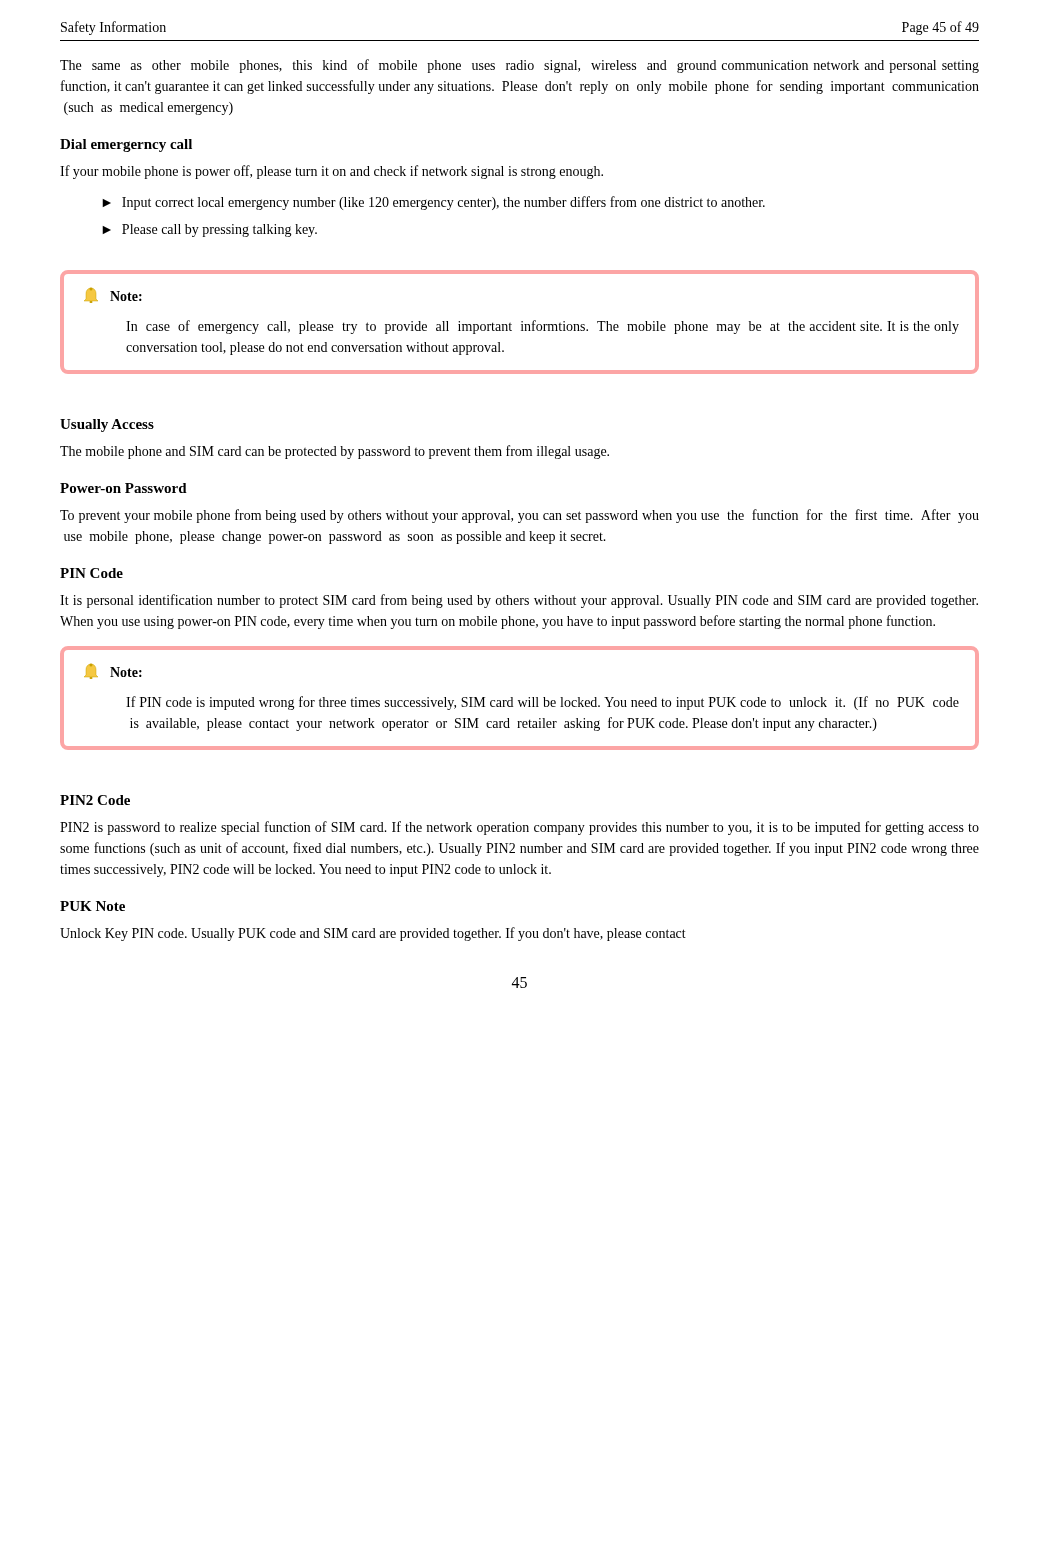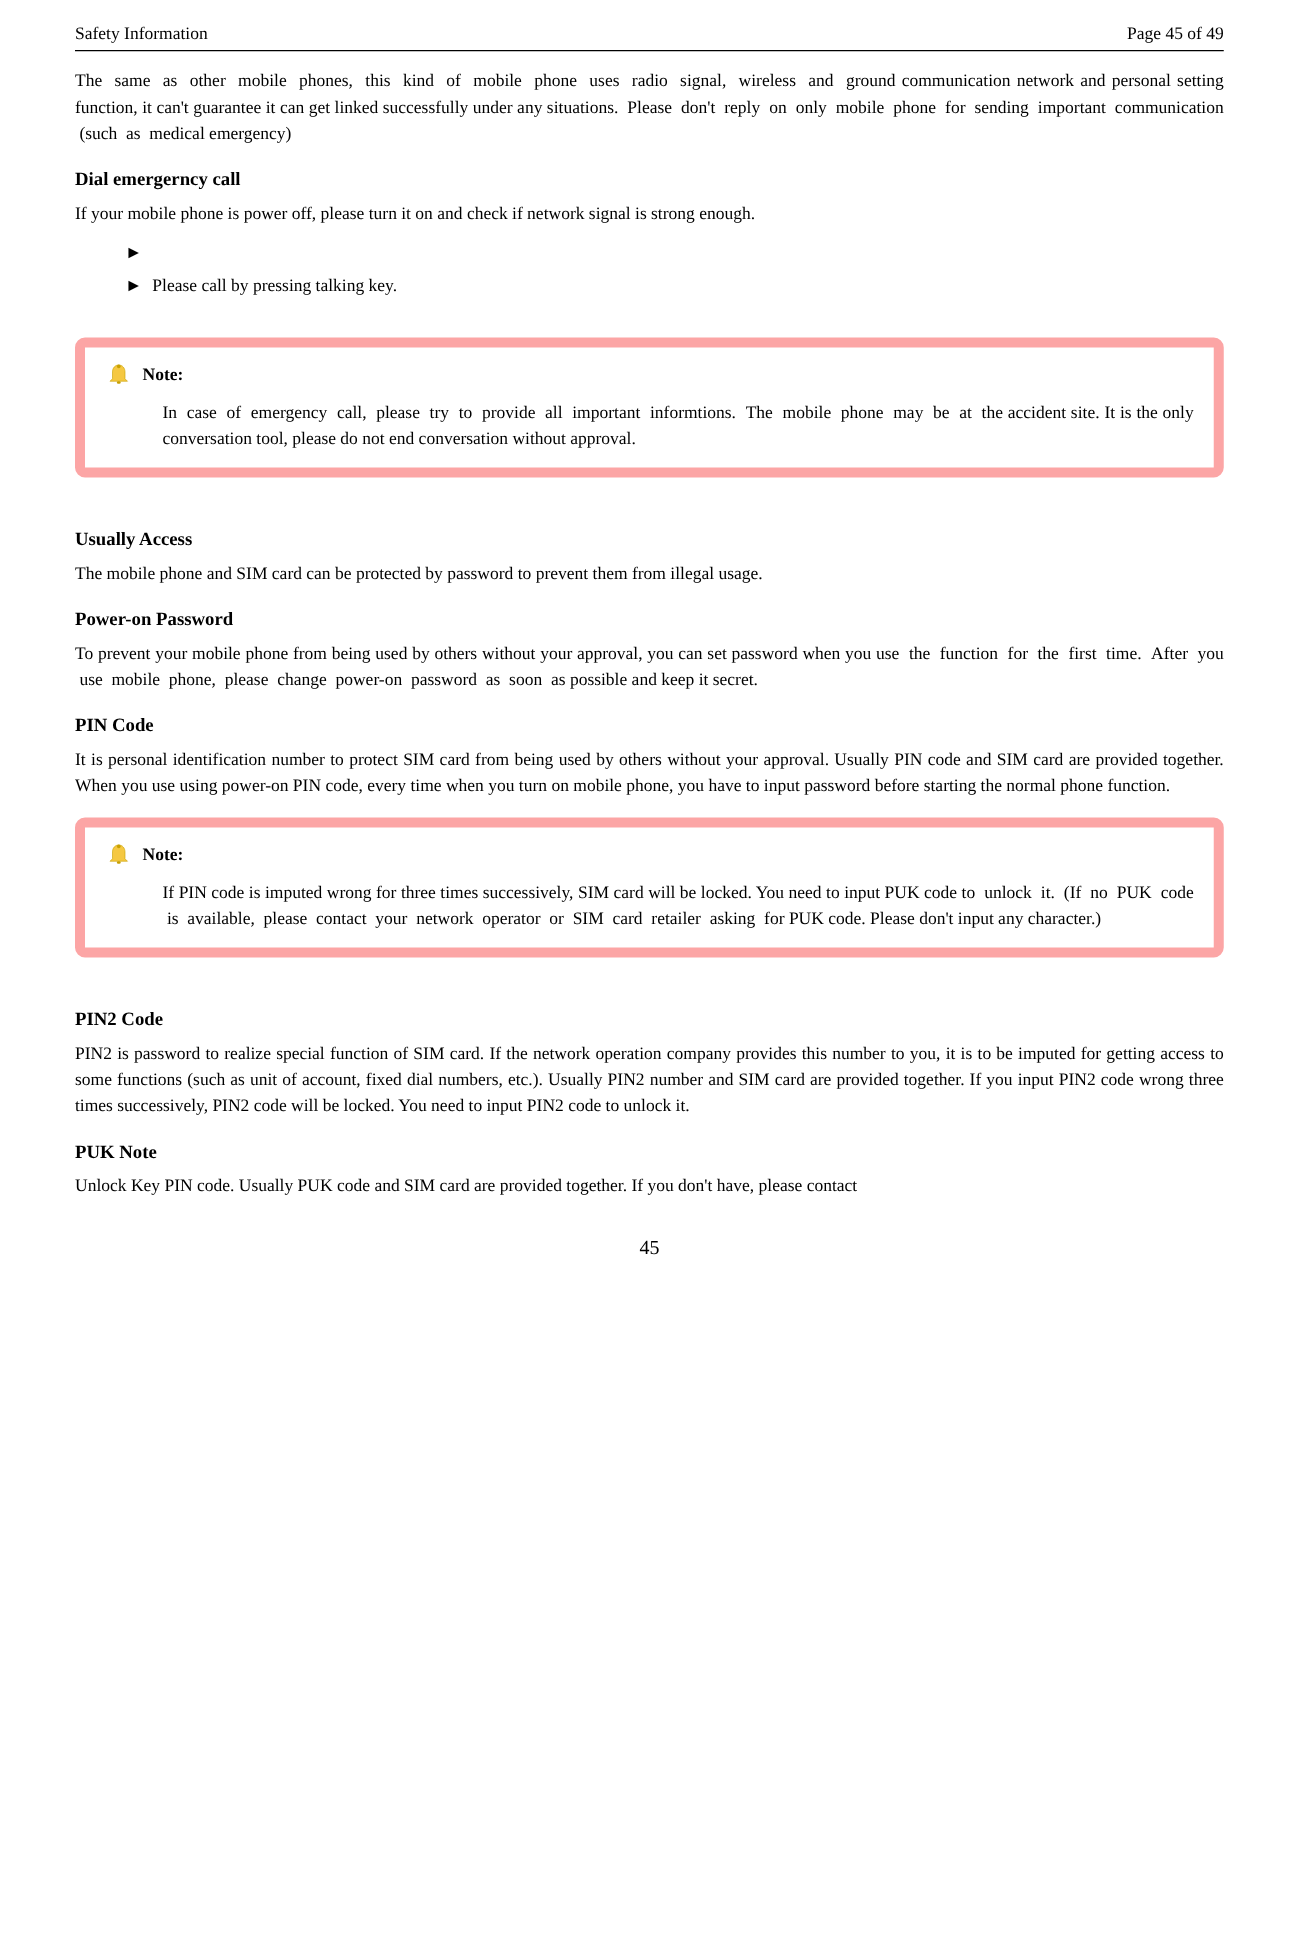--- a/index.html
+++ b/index.html
@@ -115,6 +115,7 @@
 
 <div class="bullet-item">
   <span class="bullet-arrow">►</span>
+  <span>Input correct local emergency number (like 120 emergency center), the number differs from one district to another.</span>
 </div>
 
 <div class="bullet-item">

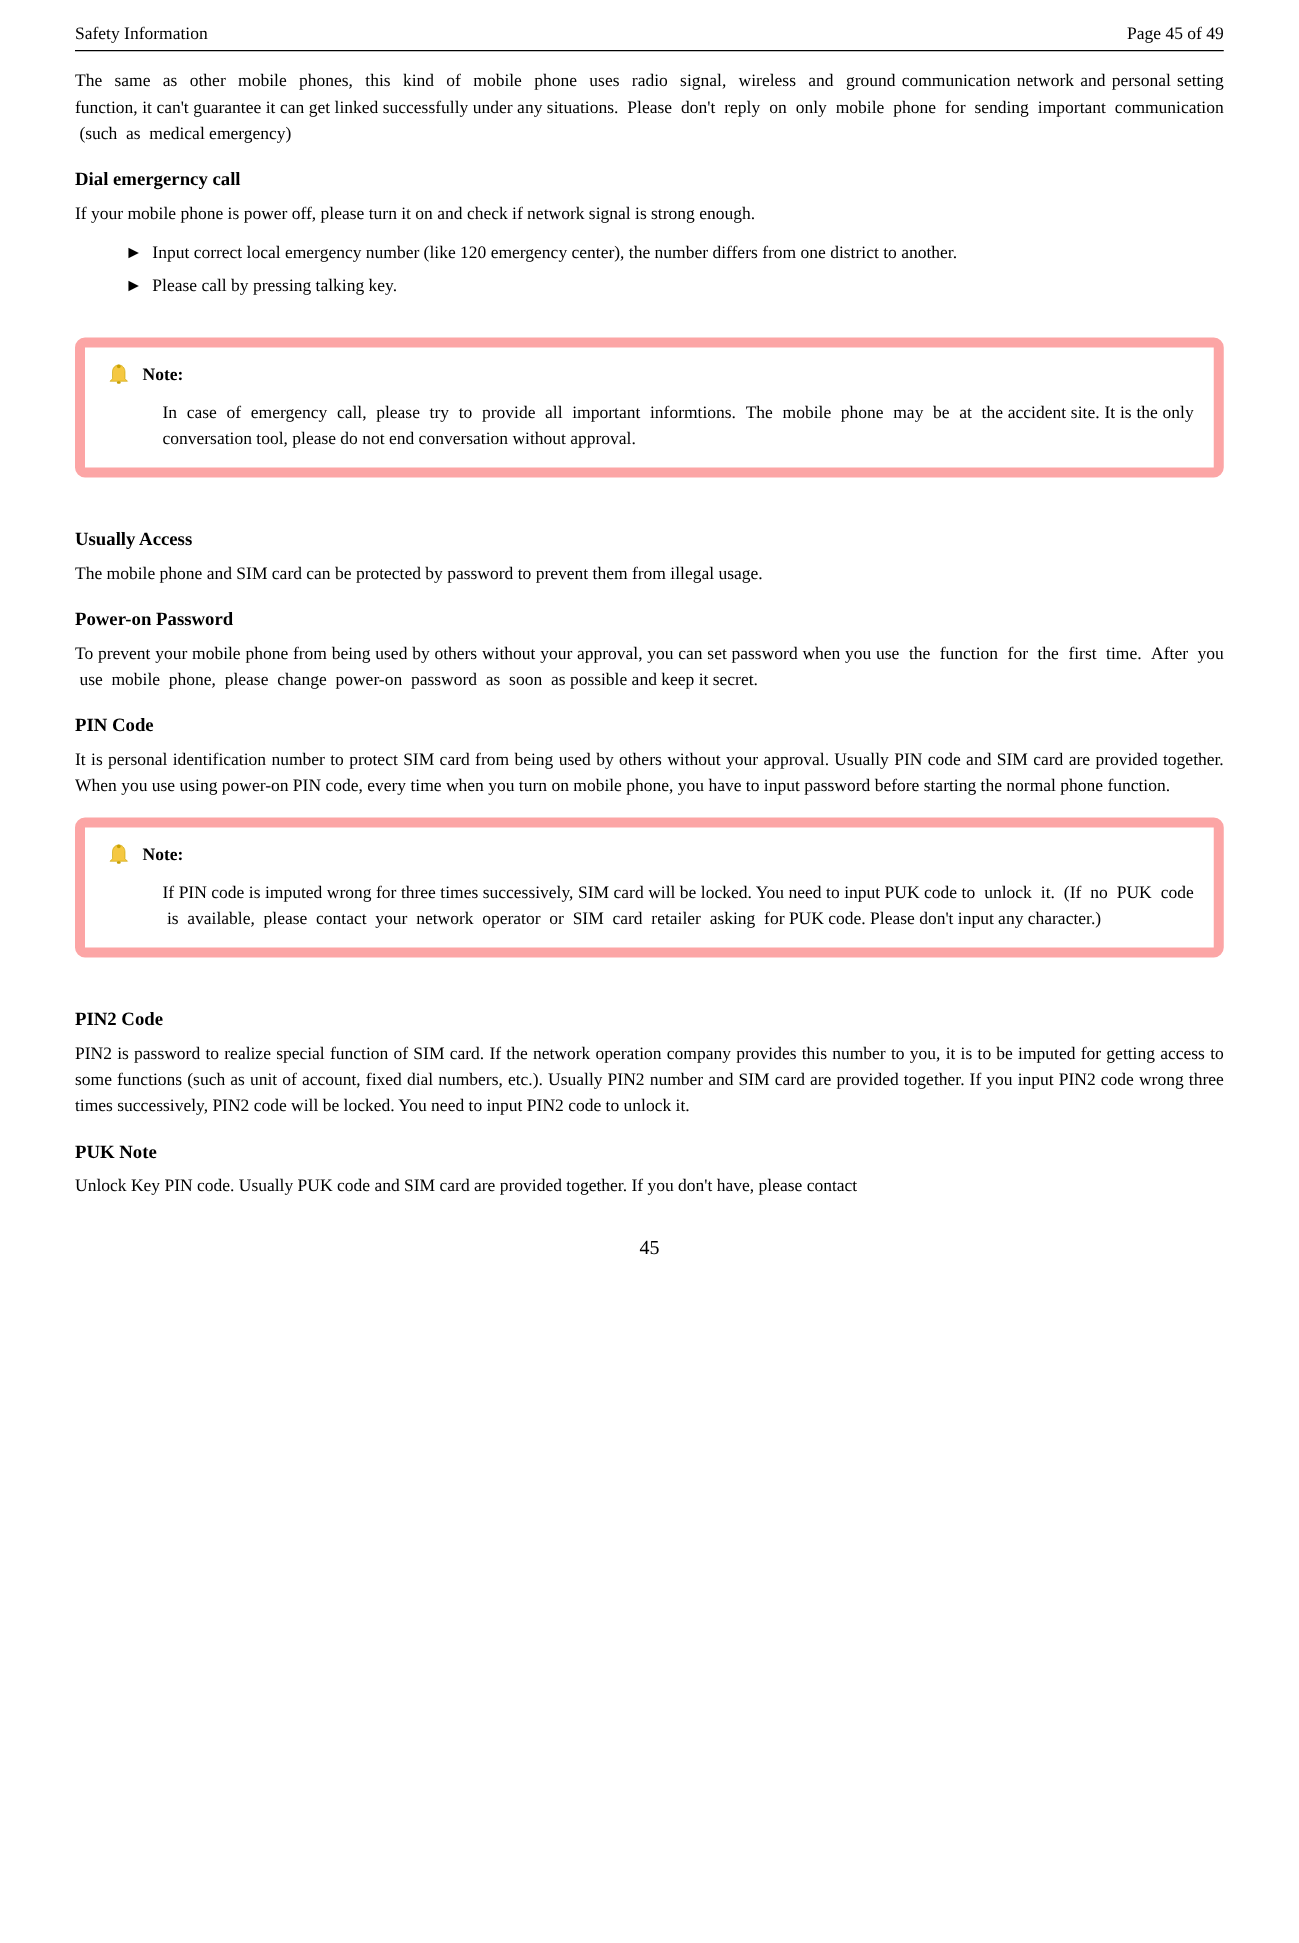--- a/index.html
+++ b/index.html
@@ -56,7 +56,7 @@
     }
 
     .note-box {
-      border: 8px solid #fca5a5;
+      border: 4px solid #fca5a5;
       border-radius: 8px;
       padding: 12px 16px;
       margin: 14px 0;

